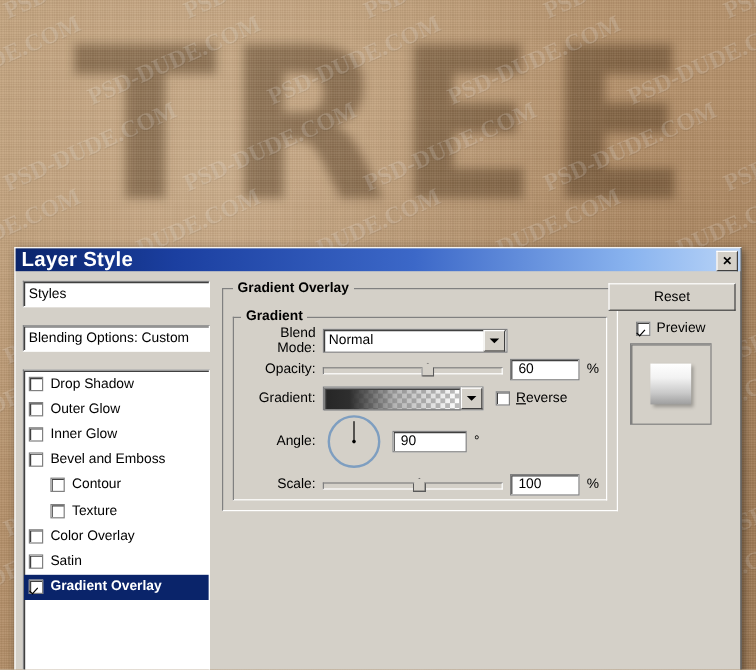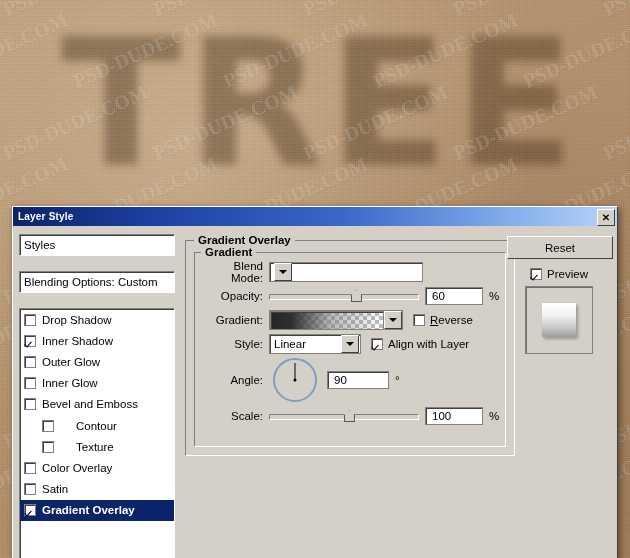--- a/index.html
+++ b/index.html
@@ -88,7 +88,7 @@
     padding:0 2px 0 5px;
   }
   #title-text{
-    color:#fff;font-weight:bold;font-size:10px;
+    color:#fff;font-weight:bold;font-size:17px;
     font-family:"Liberation Sans",sans-serif;letter-spacing:.2px;
   }
   #close-btn{

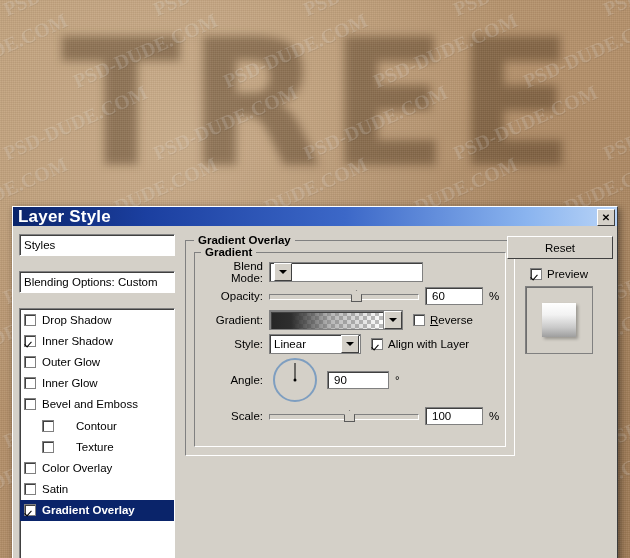--- a/index.html
+++ b/index.html
@@ -139,7 +139,7 @@
     margin:0;padding:0 8px 8px 8px;
   }
   legend{font-weight:bold;font-size:11.5px;padding:0 4px;}
-  #inner-fs{margin-top:0;padding:2px 6px 18px 6px;}
+  #inner-fs{margin-top:12px;padding:2px 6px 0 6px;}
   .frow{display:flex;align-items:center;height:24px;}
   .lbl{
     width:62px;text-align:right;margin-right:6px;font-size:11.5px;

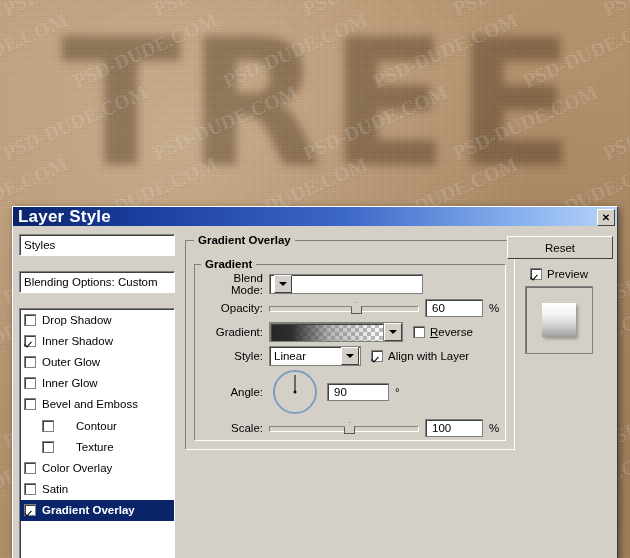--- a/index.html
+++ b/index.html
@@ -366,6 +366,7 @@
           <div class="frow">
             <div class="lbl">Blend Mode:</div>
             <div class="select" style="width:148px">
+              <span class="val">Normal</span>
               <span class="arrowbtn">
                   <i class="caret"></i>
                 </span>

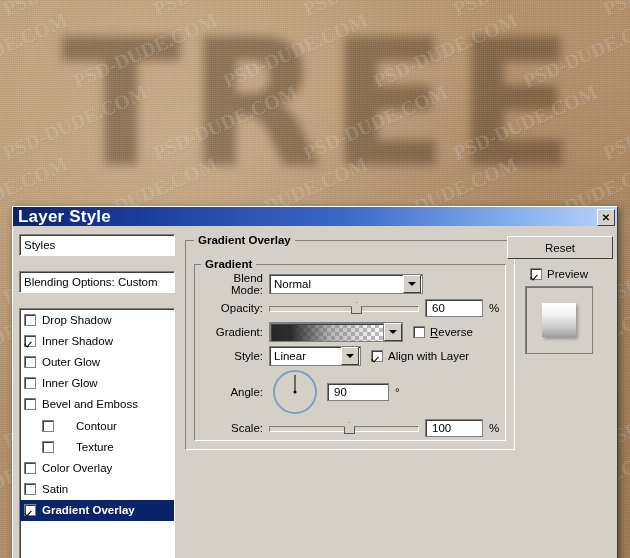--- a/index.html
+++ b/index.html
@@ -318,10 +318,6 @@
             <span>Drop Shadow</span>
           </div>
           <div class="row">
-            <span class="cb on"></span>
-            <span>Inner Shadow</span>
-          </div>
-          <div class="row">
             <span class="cb"></span>
             <span>Outer Glow</span>
           </div>

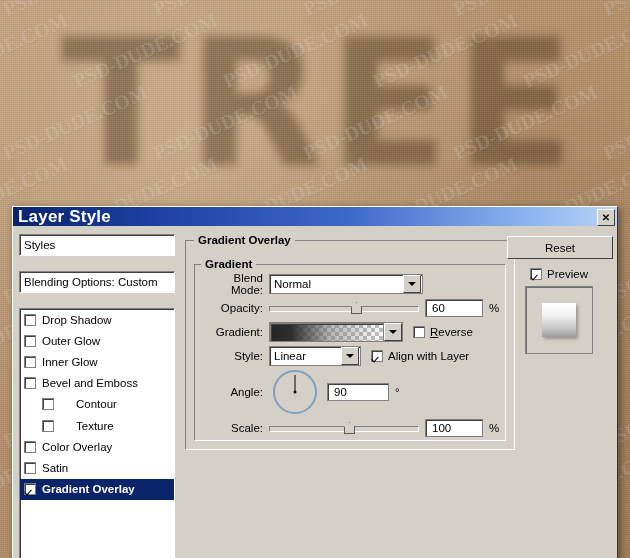--- a/index.html
+++ b/index.html
@@ -393,19 +393,6 @@
             </div>
           </div>
 
-          <div class="frow">
-            <div class="lbl">Style:</div>
-            <div class="select" style="width:86px">
-              <span class="val">Linear</span>
-              <span class="arrowbtn">
-                  <i class="caret"></i>
-                </span>
-            </div>
-            <div class="chk-inline">
-              <span class="cb on"></span>
-              <span>Align with Layer</span>
-            </div>
-          </div>
 
           <div class="frow" style="height:48px">
             <div class="lbl">Angle:</div>

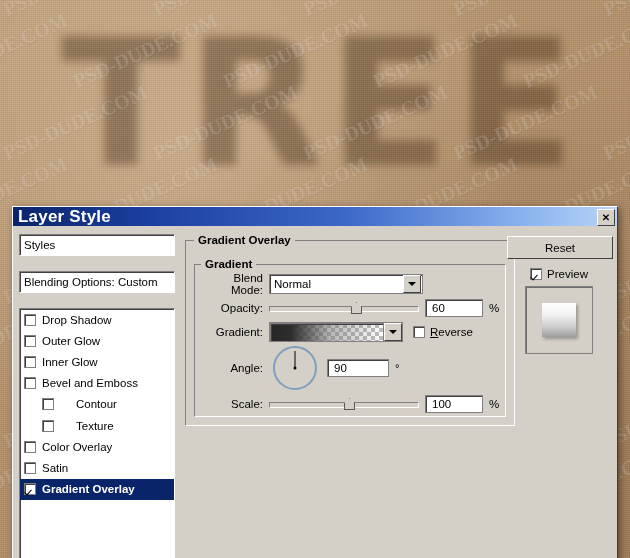--- a/index.html
+++ b/index.html
@@ -118,7 +118,7 @@
     cursor:default;
   }
   .row.sel{background:#0a246a;color:#fff;font-weight:bold;}
-  .row.indent{padding-left:22px;gap:16px;}
+  .row.indent{padding-left:22px;}
   .cb{
     width:10px;height:10px;flex:0 0 10px;margin-right:6px;
     background:#fff;border:1px solid #808080;

